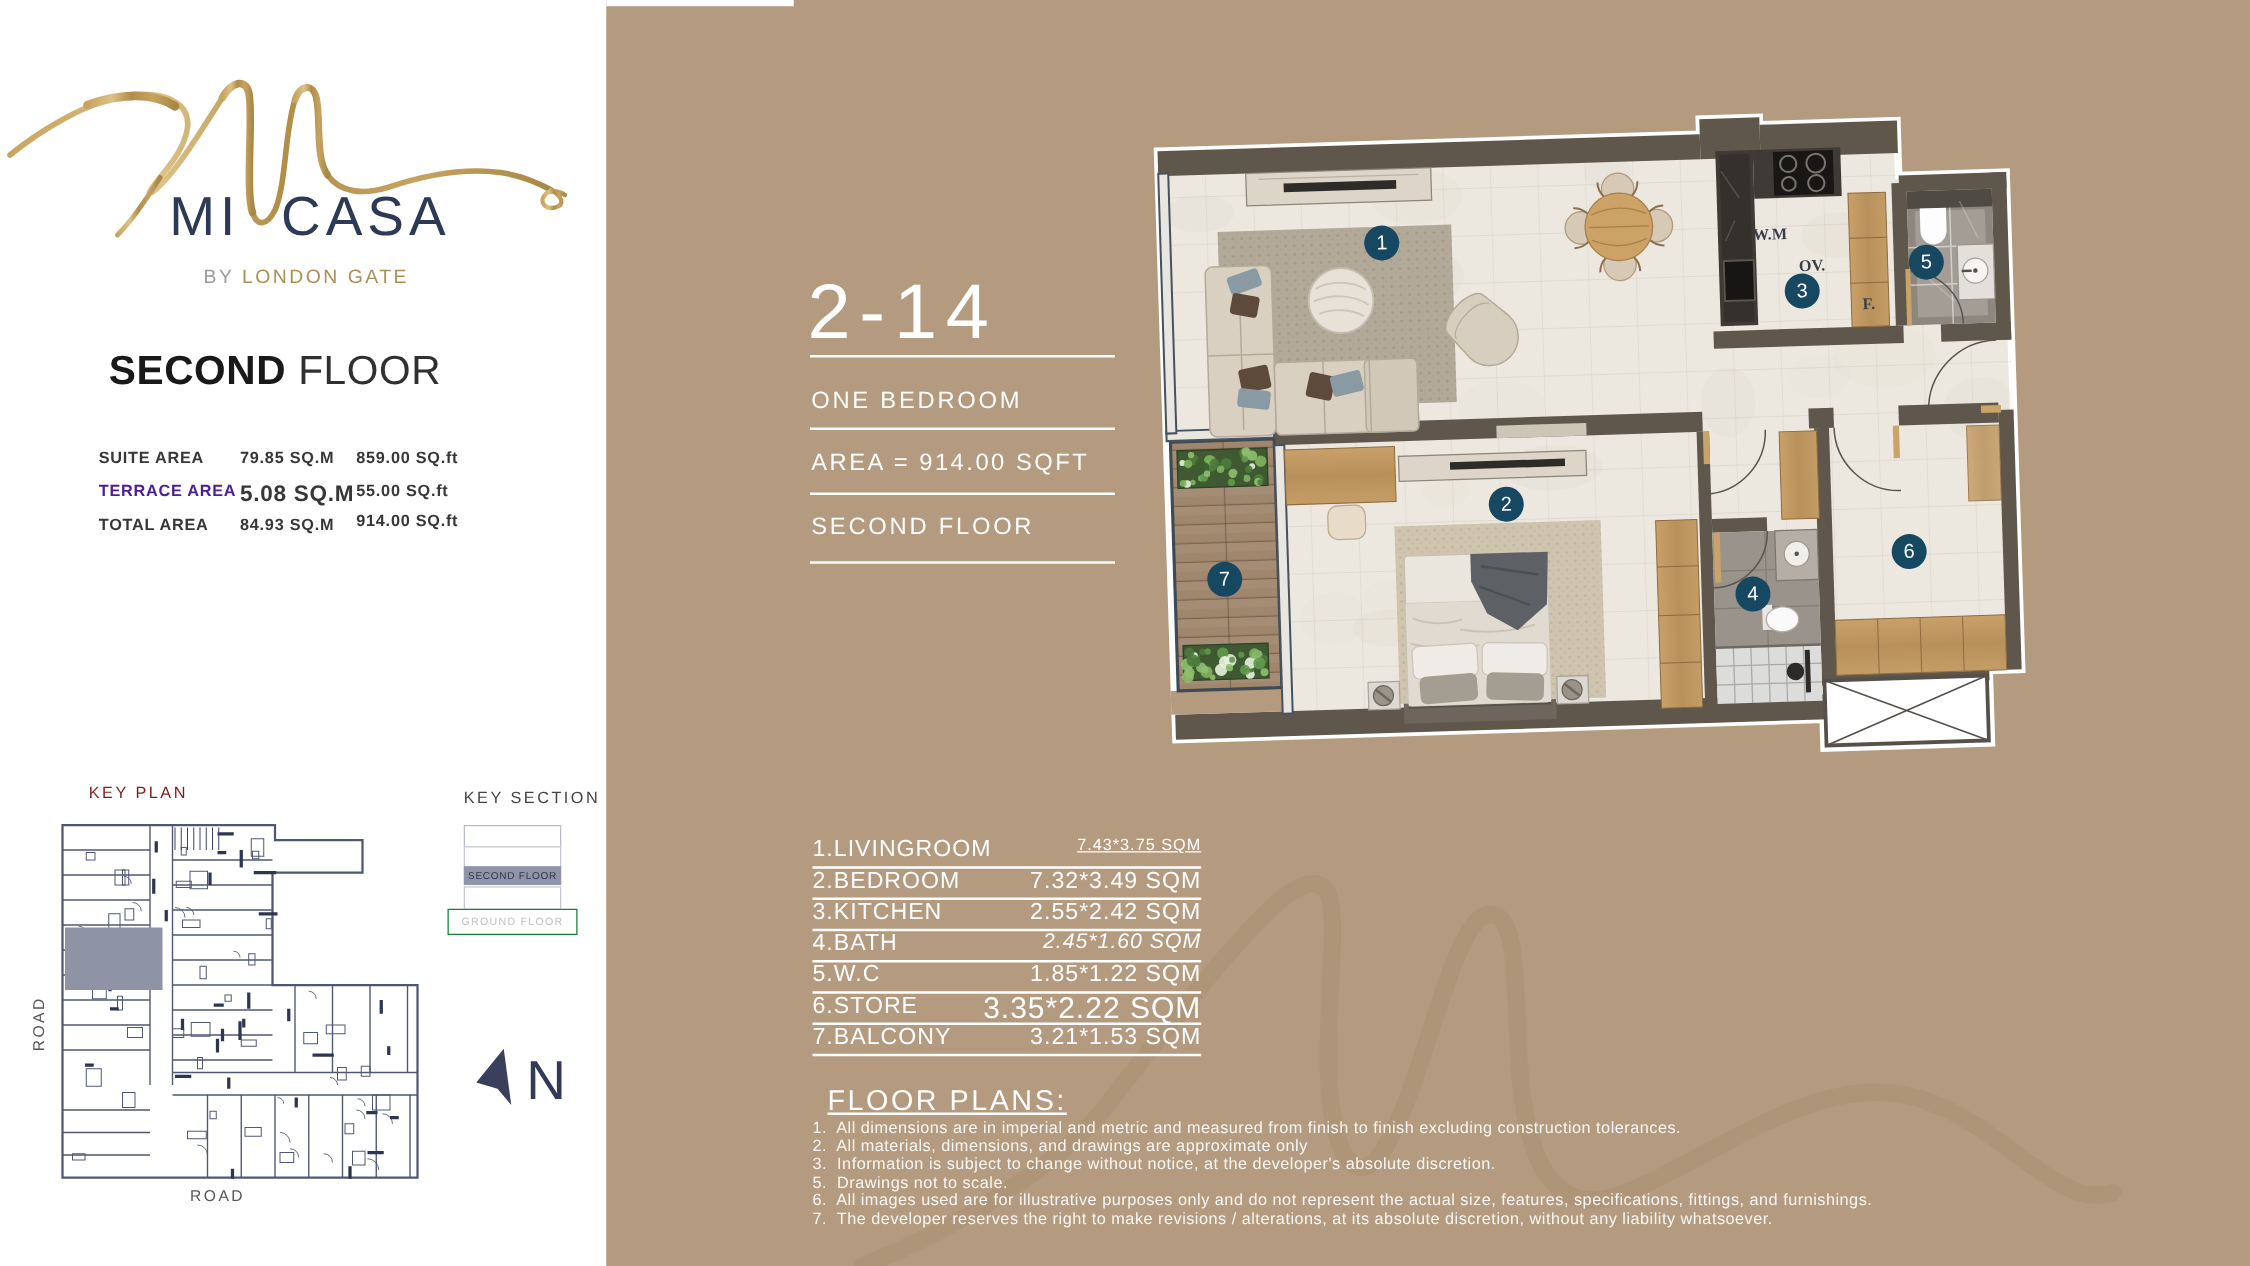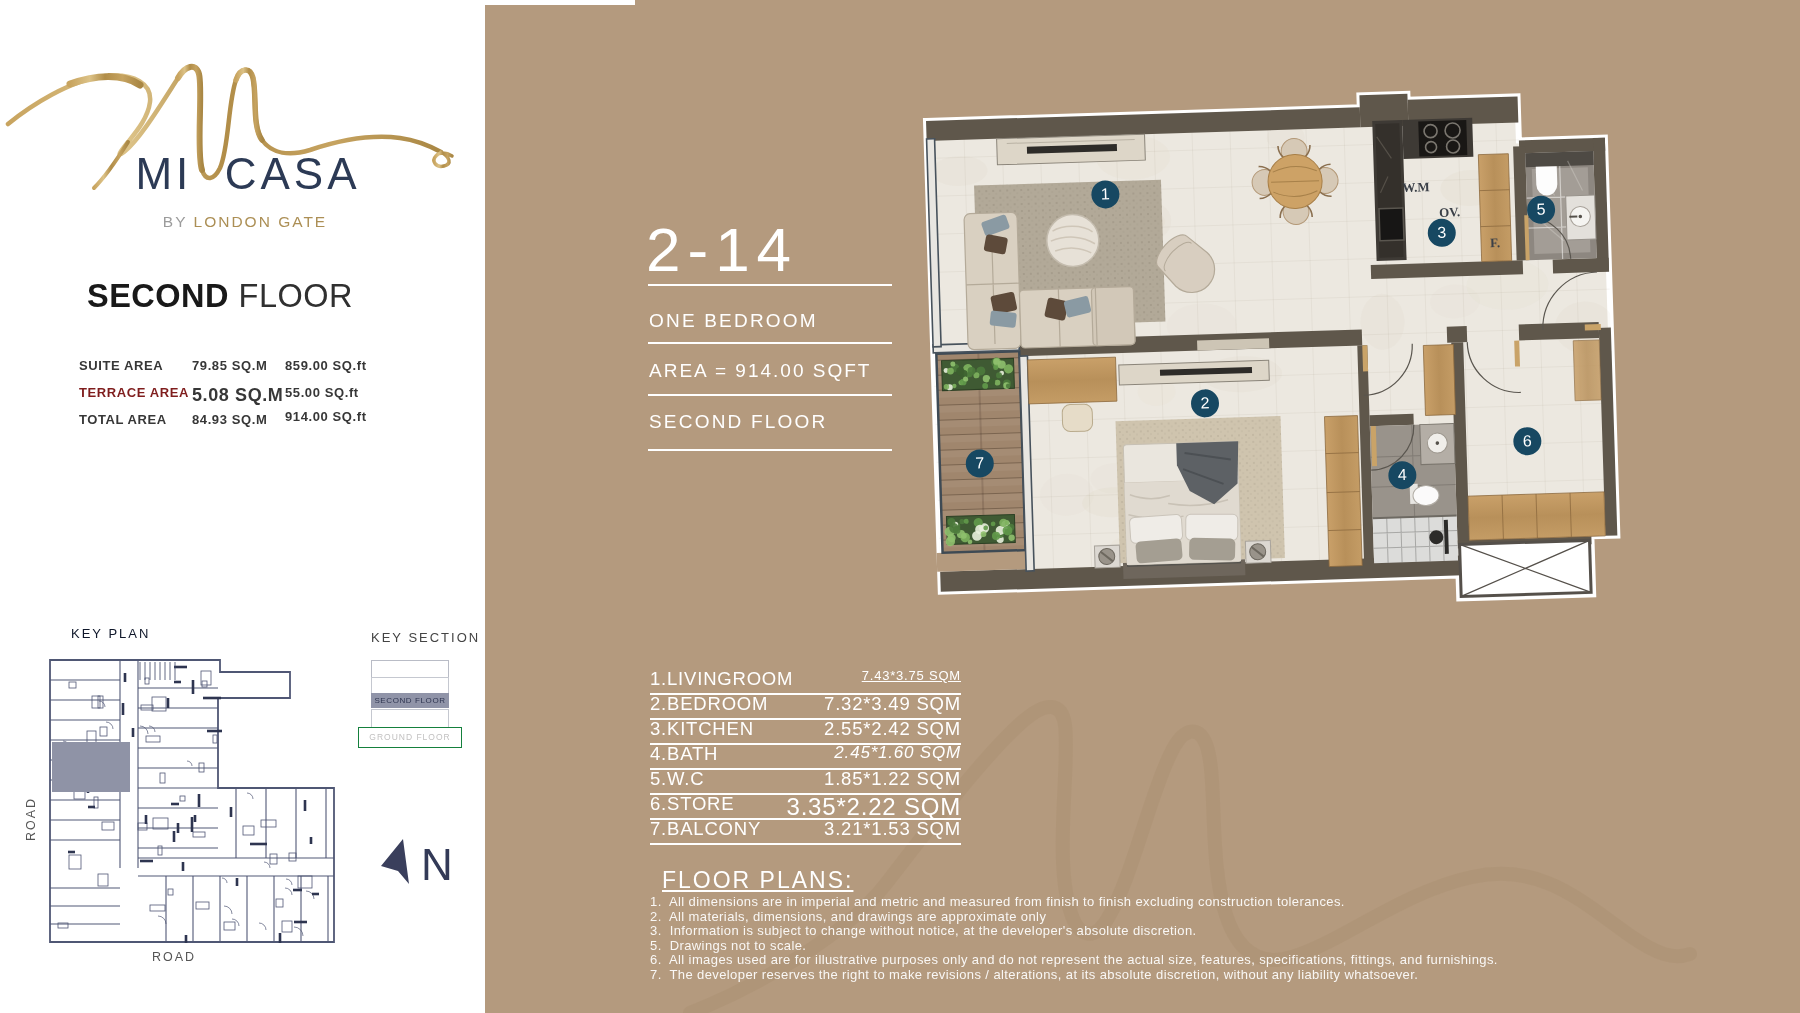--- a/index.html
+++ b/index.html
@@ -54,7 +54,7 @@
 <div class="abs" style="left:79px;top:358px;font-size:13px;letter-spacing:0.6px;color:#373737;font-weight:600;">SUITE AREA</div>
 <div class="abs" style="left:192px;top:358px;font-size:13px;letter-spacing:0.6px;color:#373737;font-weight:600;">79.85 SQ.M</div>
 <div class="abs" style="left:285px;top:358px;font-size:13px;letter-spacing:0.6px;color:#373737;font-weight:600;">859.00 SQ.ft</div>
-<div class="abs" style="left:79px;top:385px;font-size:13px;letter-spacing:0.6px;color:#7f1d1d;font-weight:600;">TERRACE AREA</div>
+<div class="abs" style="left:79px;top:385px;font-size:13px;letter-spacing:0.6px;color:#4c1d95;font-weight:600;">TERRACE AREA</div>
 <div class="abs" style="left:192px;top:385px;font-size:18px;letter-spacing:0.6px;color:#373737;font-weight:600;">5.08 SQ.M</div>
 <div class="abs" style="left:285px;top:385px;font-size:13px;letter-spacing:0.6px;color:#373737;font-weight:600;">55.00 SQ.ft</div>
 <div class="abs" style="left:79px;top:412px;font-size:13px;letter-spacing:0.6px;color:#373737;font-weight:600;">TOTAL AREA</div>

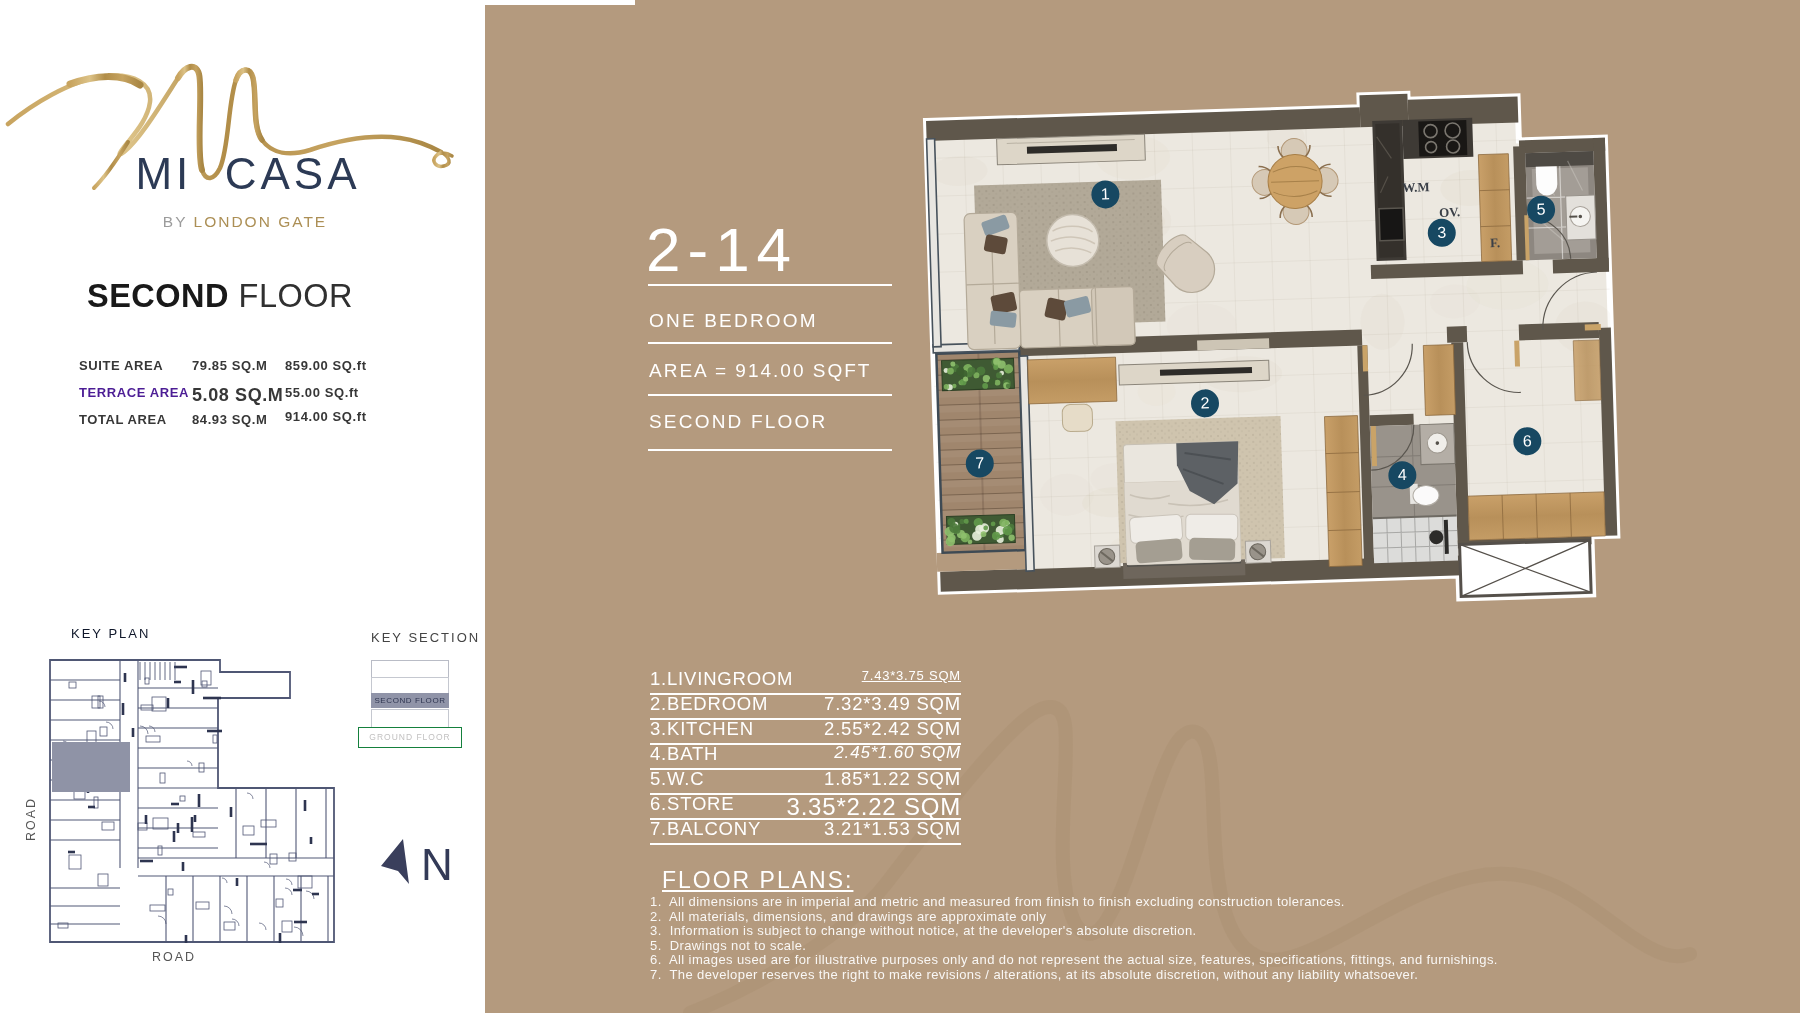--- a/index.html
+++ b/index.html
@@ -61,7 +61,7 @@
 <div class="abs" style="left:192px;top:412px;font-size:13px;letter-spacing:0.6px;color:#373737;font-weight:600;">84.93 SQ.M</div>
 <div class="abs" style="left:285px;top:409px;font-size:13px;letter-spacing:0.6px;color:#373737;font-weight:600;">914.00 SQ.ft</div>
 
-<div class="abs" style="left:71px;top:626px;font-size:13px;letter-spacing:2px;color:#0f172a;">KEY PLAN</div>
+<div class="abs" style="left:71px;top:626px;font-size:13px;letter-spacing:2px;color:#7f1d1d;">KEY PLAN</div>
 
 <div class="abs" style="left:371px;top:630px;font-size:13px;letter-spacing:2px;color:#444;">KEY SECTION</div>
 

